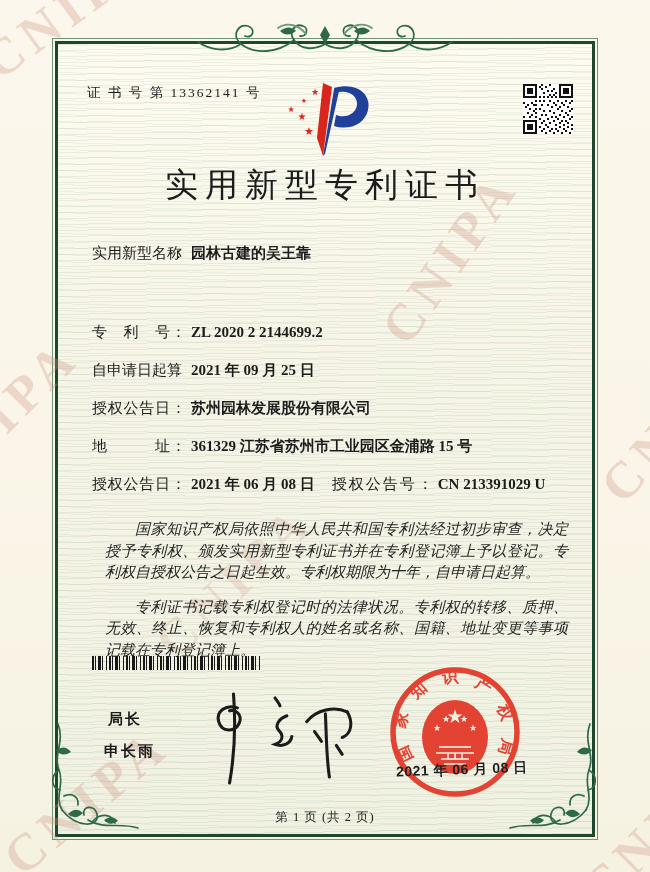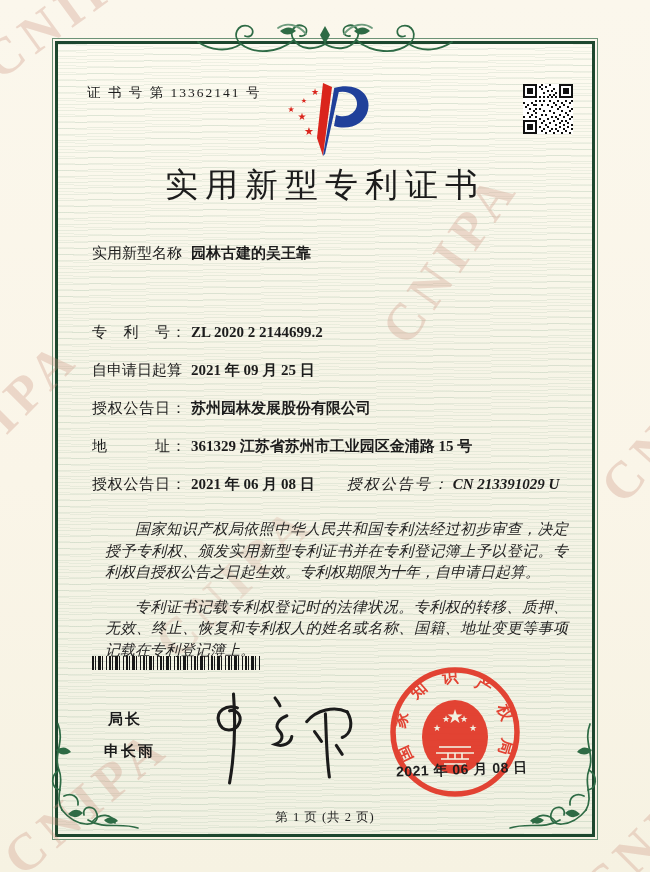--- a/index.html
+++ b/index.html
@@ -33,7 +33,7 @@
   .f-label{display:inline-block; width:78px; text-align:justify; text-align-last:justify; font-weight:400;}
   .colon{display:inline-block; margin:0 5px 0 1px;}
   .f-value{font-weight:700;}
-  .pair2{margin-left:32px;font-style:italic;}
+  .pair2{margin-left:17px;}
   .pair2 .lbl2{letter-spacing:2px; font-weight:400;}
   
   .legal{position:absolute; left:92px; top:506px; width:489px; z-index:3;

